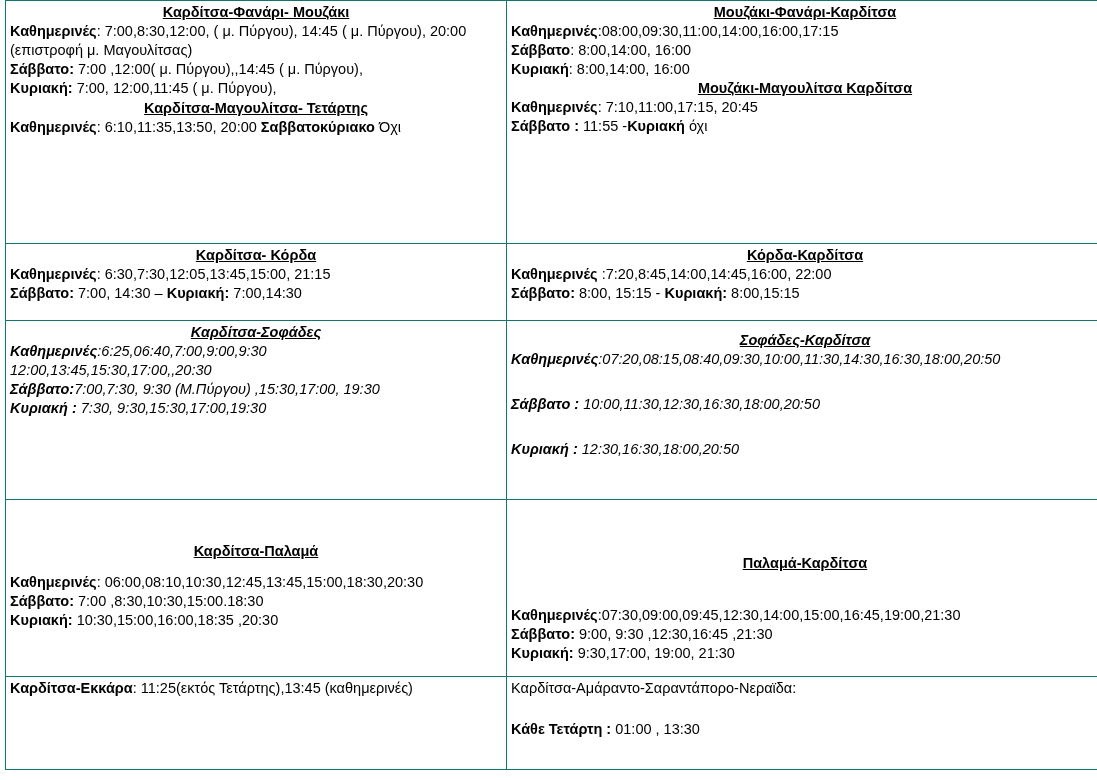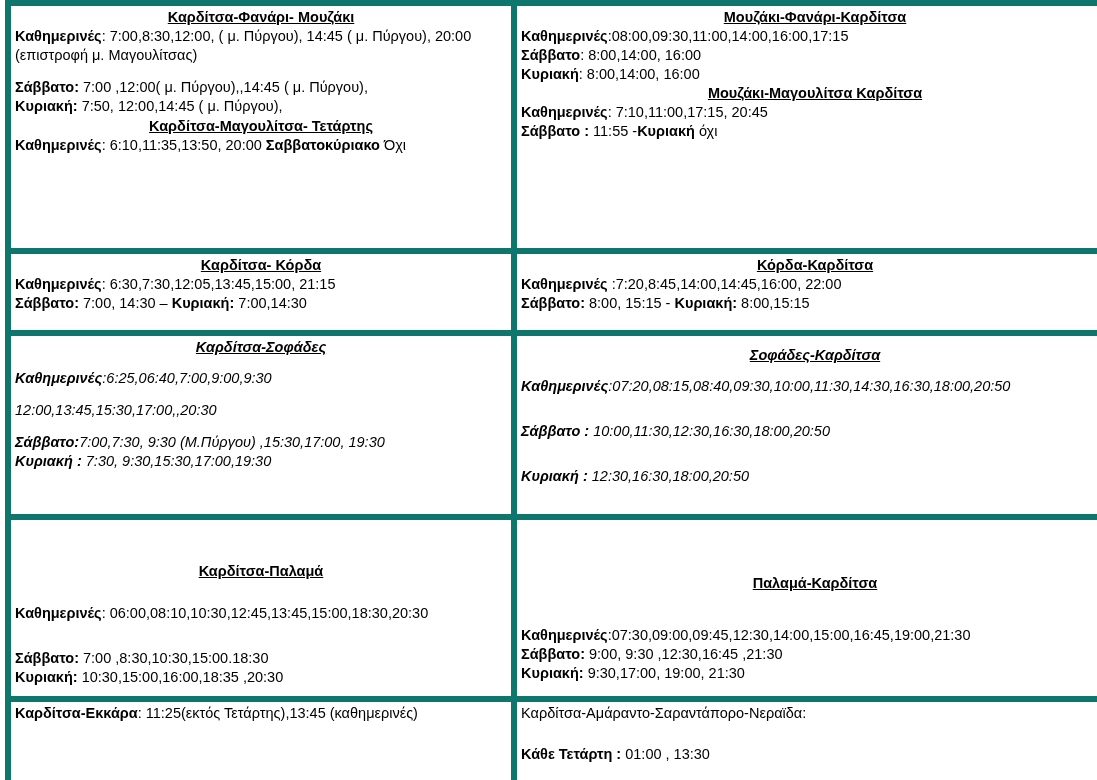--- a/index.html
+++ b/index.html
@@ -22,7 +22,7 @@
     table-layout: fixed;
   }
   table.schedule td {
-    border: 6px solid #0f766e;
+    border: 1px solid #0f766e;
     vertical-align: top;
     padding: 2px 4px 4px 4px;
   }

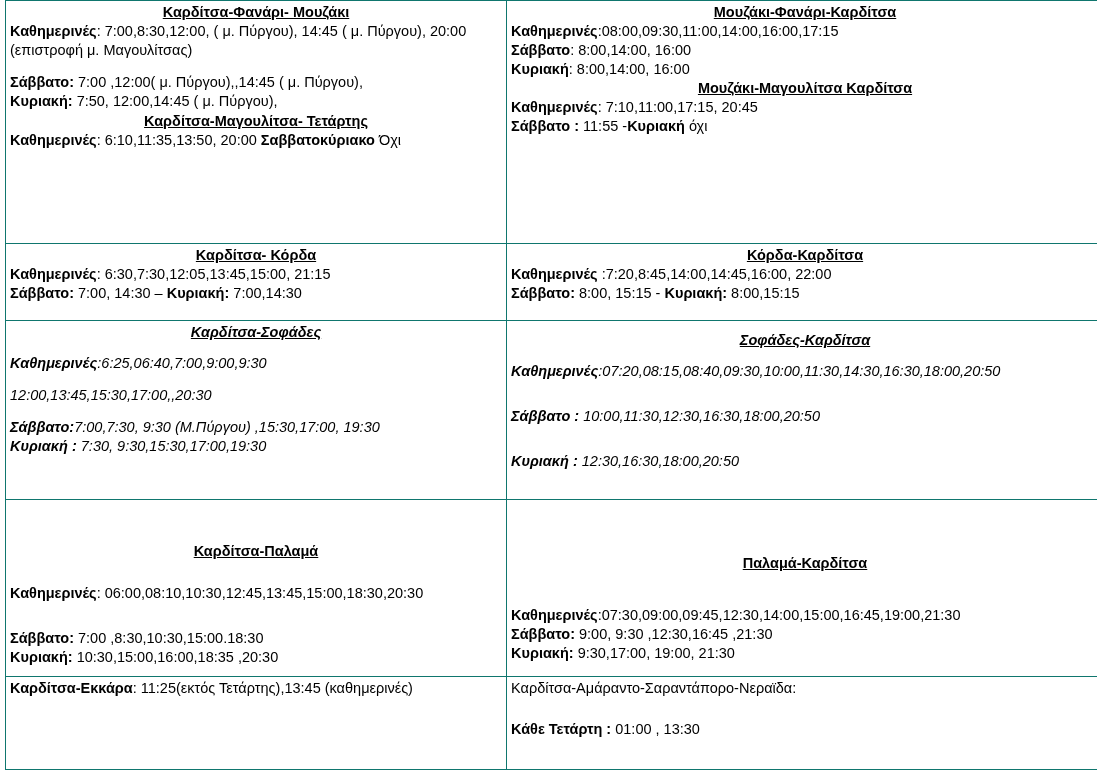--- a/index.html
+++ b/index.html
@@ -40,7 +40,7 @@
     margin: 0;
     line-height: 1.3;
   }
-  .line.sp { margin-top: 13px; }
+  .line.sp { margin-top: 0; }
   .b { font-weight: bold; text-align: right; }
   .pad-top-1  { padding-top: 1px; }
   .pad-top-8  { padding-top: 8px; }

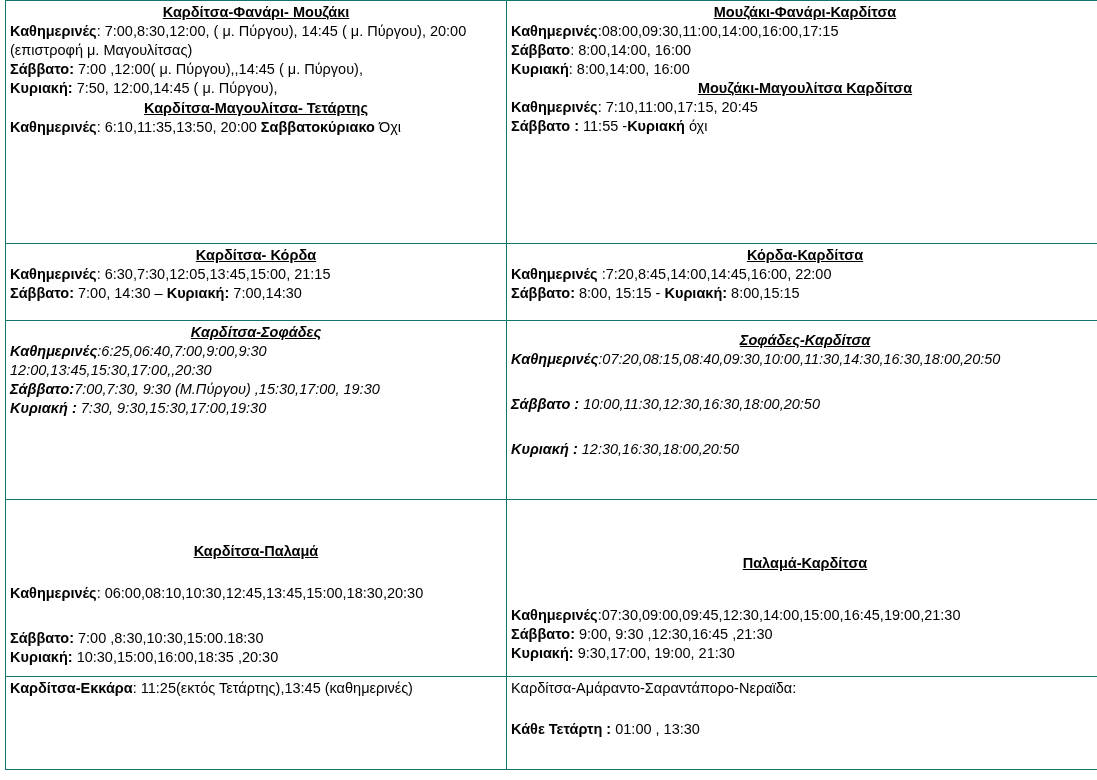--- a/index.html
+++ b/index.html
@@ -63,7 +63,7 @@
         <div class="title">Καρδίτσα-Φανάρι- Μουζάκι</div>
         <div class="line"><span class="b">Καθημερινές</span><span>: 7:00,8:30,12:00, ( μ. Πύργου), 14:45 ( μ. Πύργου), 20:00 (επιστροφή μ. Μαγουλίτσας)</span></div>
         <div class="line sp"><span class="b">Σάββατο:</span><span> 7:00  ,12:00( μ. Πύργου),,14:45 ( μ. Πύργου),</span></div>
-        <div class="line"><span class="b">Κυριακή:</span><span> 7:50,  12:00,14:45 ( μ. Πύργου),</span></div>
+        <div class="line"><span class="b">Κυριακή:</span><span> 7:00,  12:00,11:45 ( μ. Πύργου),</span></div>
         <div class="title pad-top-1">Καρδίτσα-Μαγουλίτσα- Τετάρτης</div>
         <div class="line"><span class="b">Καθημερινές</span><span>: 6:10,11:35,13:50, 20:00 </span><span class="b">Σαββατοκύριακο</span><span> Όχι</span></div>
       </td>

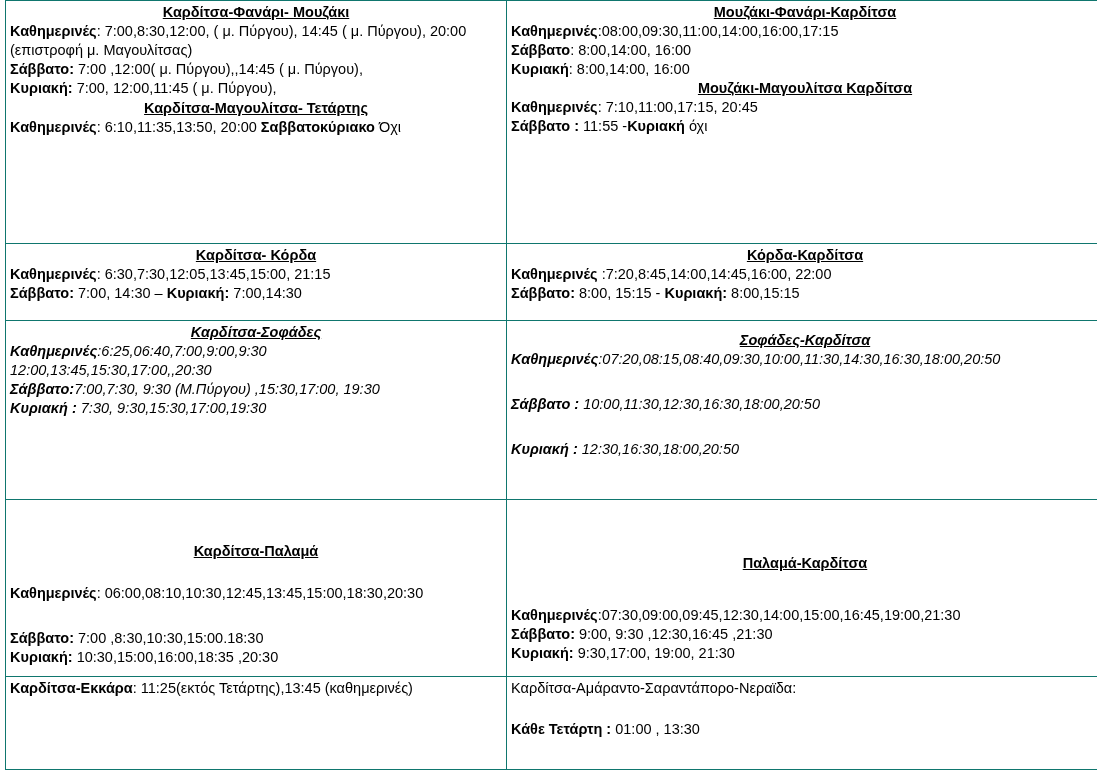--- a/index.html
+++ b/index.html
@@ -110,7 +110,7 @@
     <tr>
       <td class="col-left h-cell-4">
         <div class="title pad-top-40">Καρδίτσα-Παλαμά</div>
-        <div class="line sp" style="margin-top:24px"><span class="b">Καθημερινές</span><span>: 06:00,08:10,10:30,12:45,13:45,15:00,18:30,20:30</span></div>
+        <div class="line sp" style="margin-top:13px"><span class="b">Καθημερινές</span><span>: 06:00,08:10,10:30,12:45,13:45,15:00,18:30,20:30</span></div>
         <div class="line sp" style="margin-top:26px"><span class="b">Σάββατο:</span><span> 7:00 ,8:30,10:30,15:00.18:30</span></div>
         <div class="line"><span class="b">Κυριακή:</span><span> 10:30,15:00,16:00,18:35 ,20:30</span></div>
       </td>

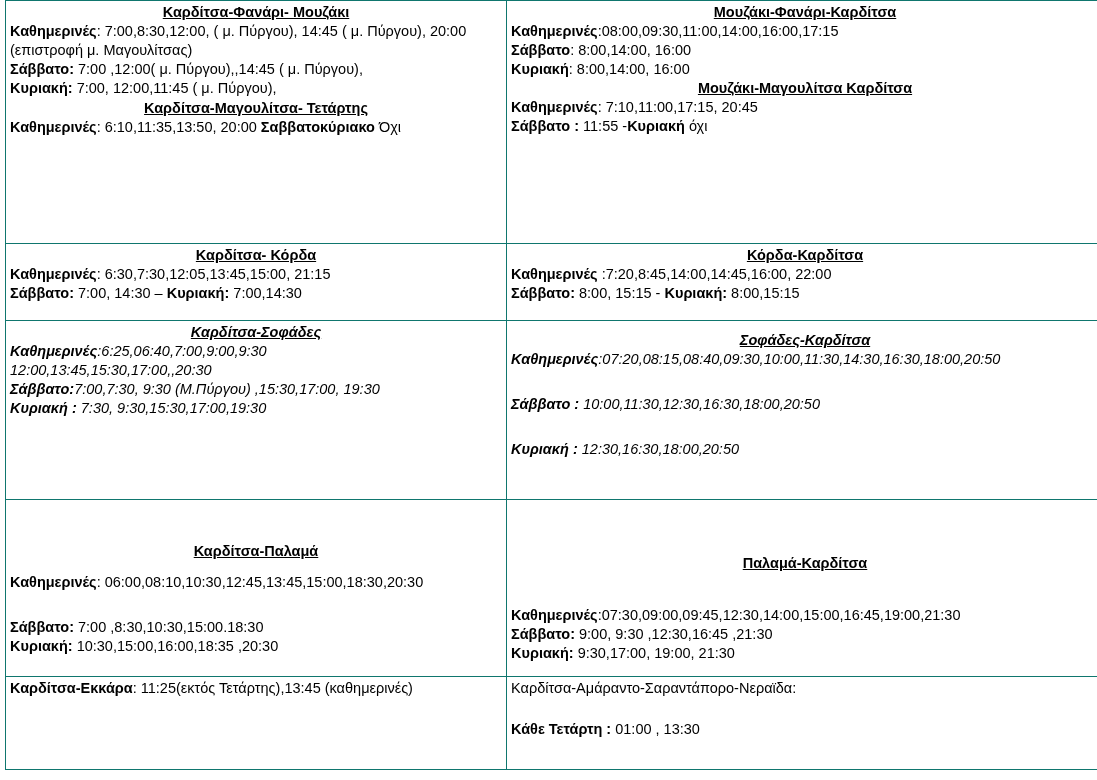--- a/index.html
+++ b/index.html
@@ -111,7 +111,7 @@
       <td class="col-left h-cell-4">
         <div class="title pad-top-40">Καρδίτσα-Παλαμά</div>
         <div class="line sp" style="margin-top:13px"><span class="b">Καθημερινές</span><span>: 06:00,08:10,10:30,12:45,13:45,15:00,18:30,20:30</span></div>
-        <div class="line sp" style="margin-top:26px"><span class="b">Σάββατο:</span><span> 7:00 ,8:30,10:30,15:00.18:30</span></div>
+        <div class="line sp" style=""><span class="b">Σάββατο:</span><span> 7:00 ,8:30,10:30,15:00.18:30</span></div>
         <div class="line"><span class="b">Κυριακή:</span><span> 10:30,15:00,16:00,18:35 ,20:30</span></div>
       </td>
       <td class="col-right h-cell-4">

